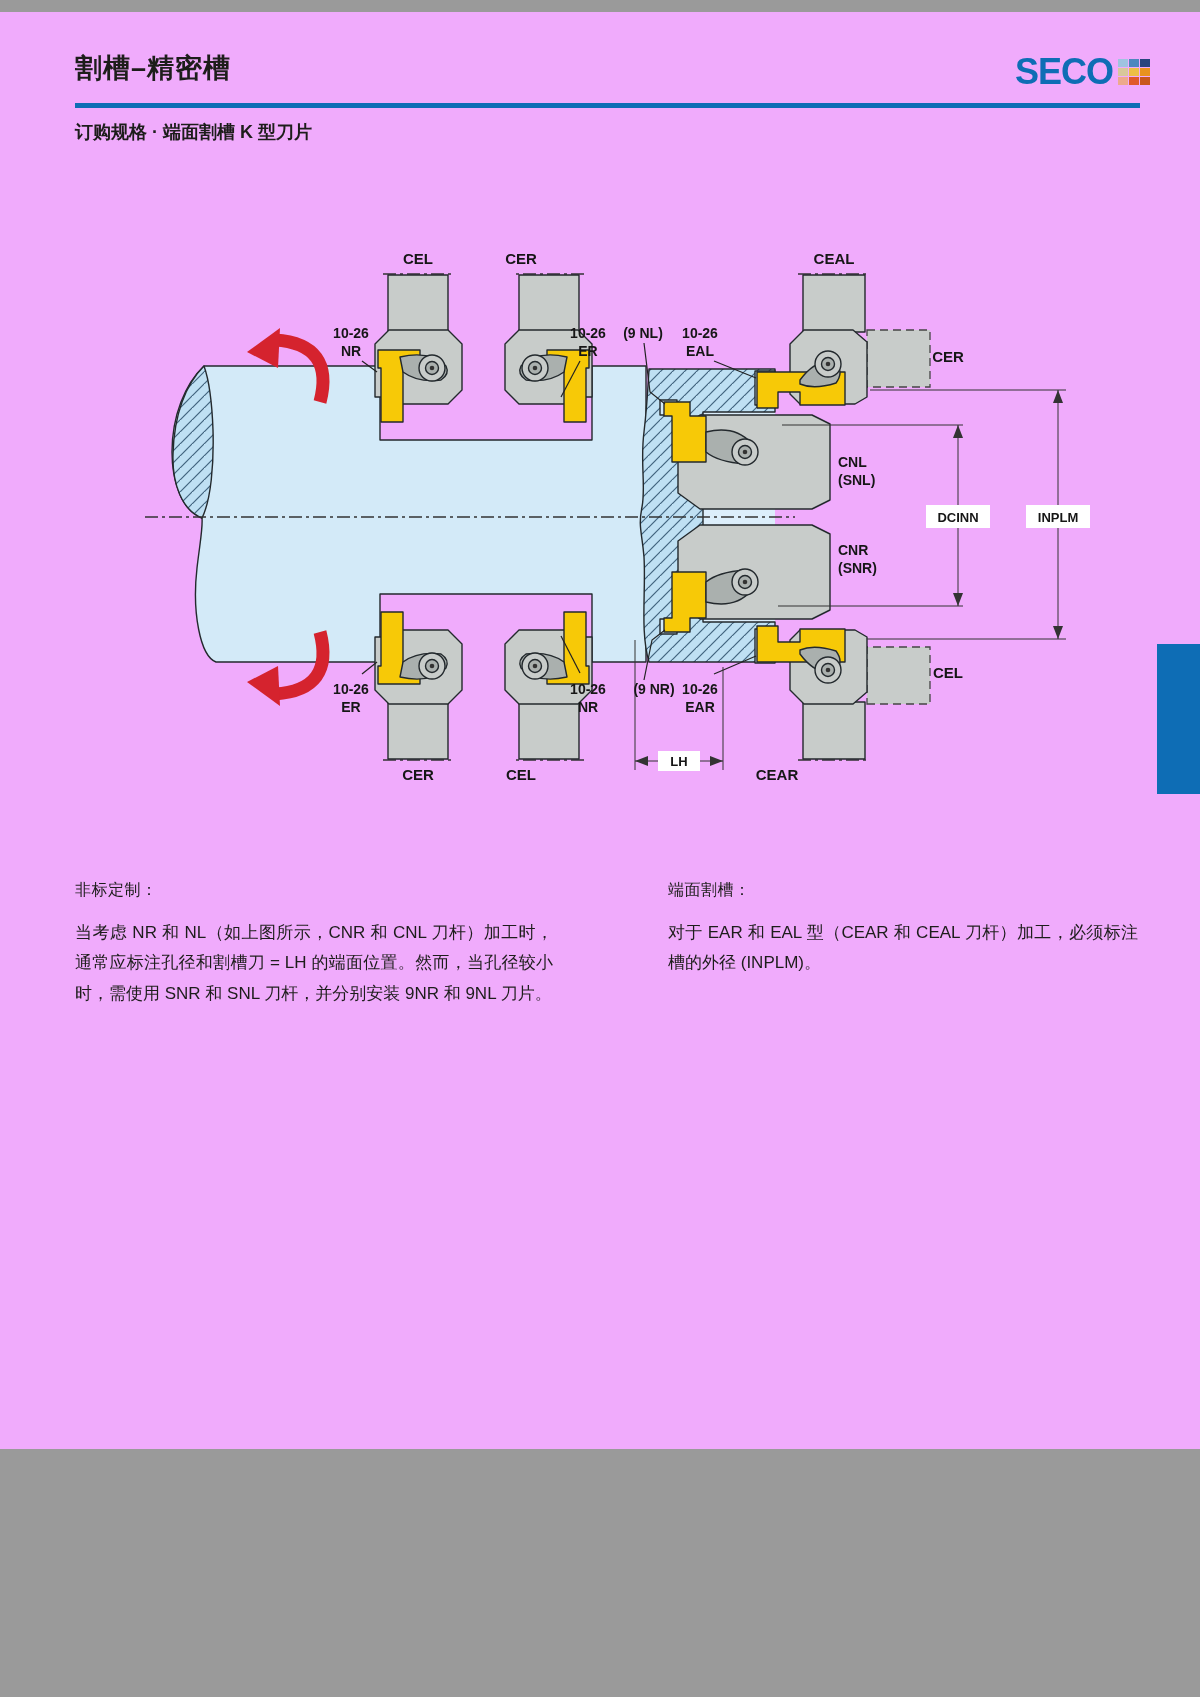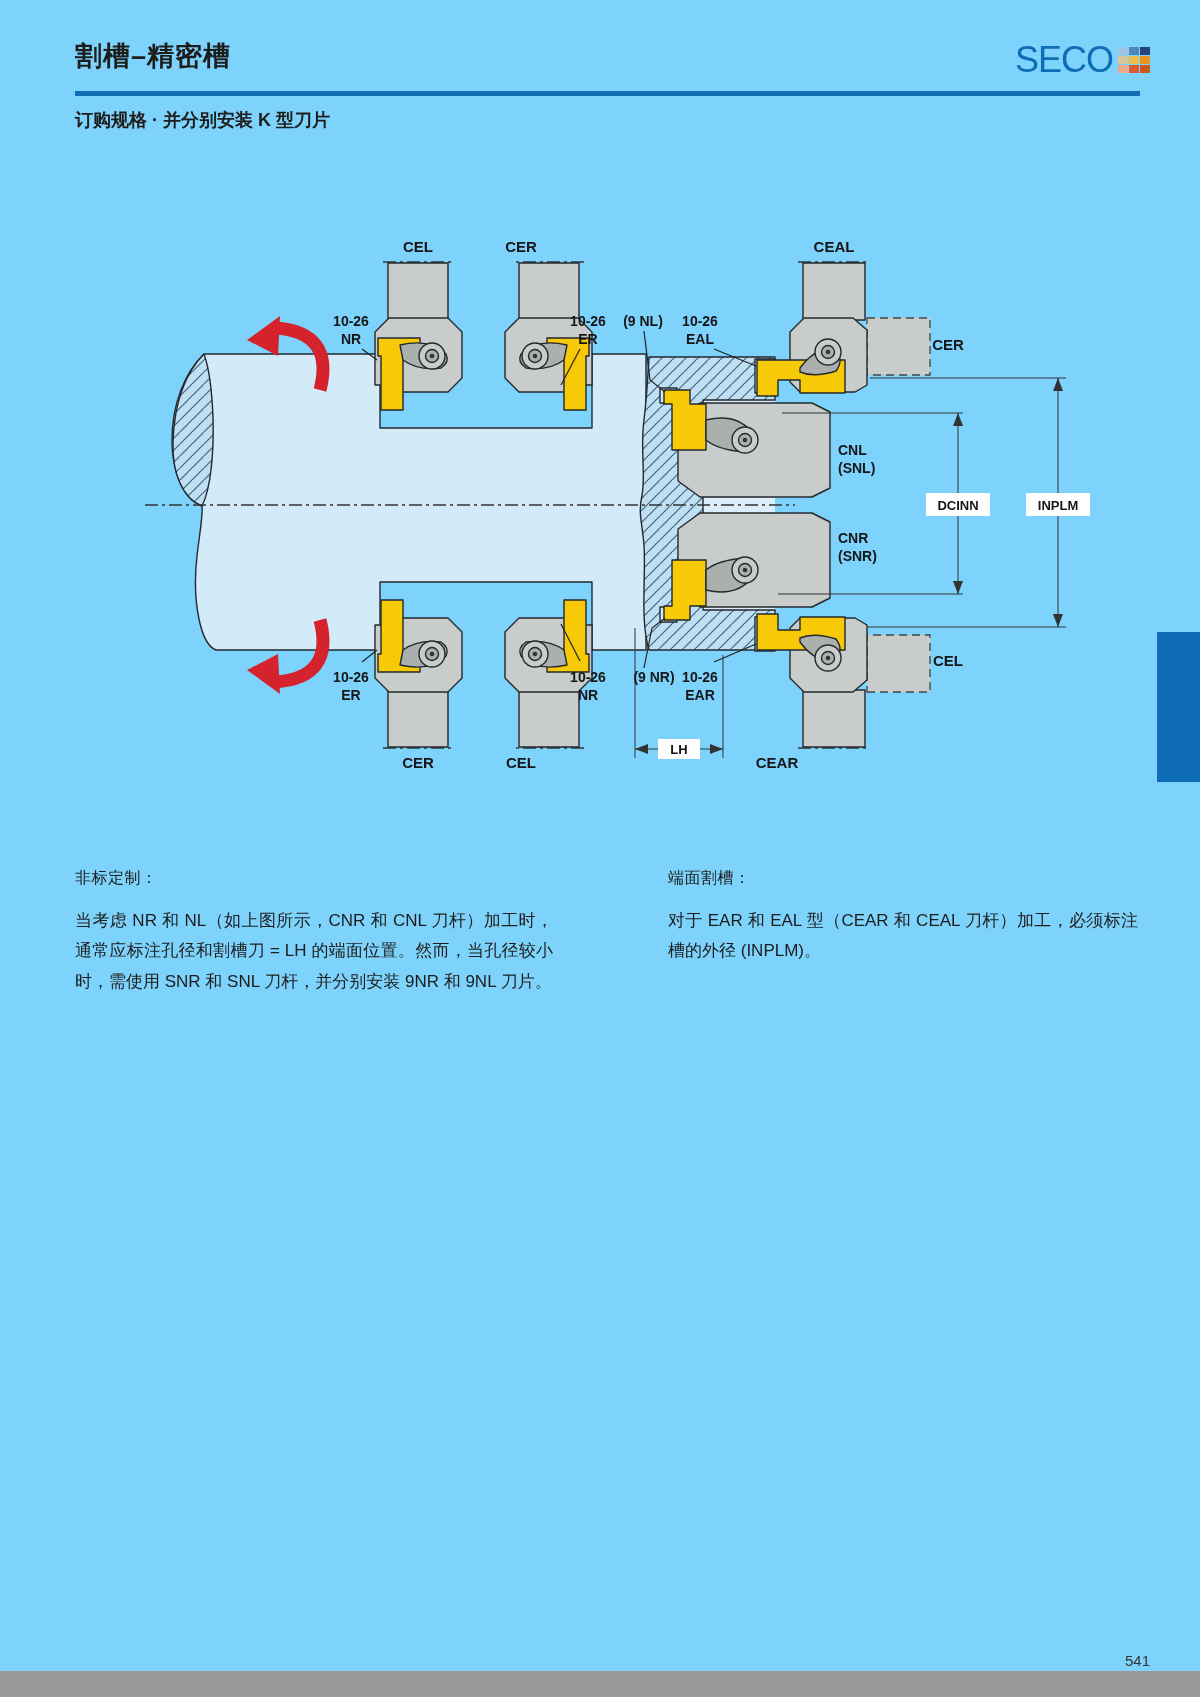--- a/index.html
+++ b/index.html
@@ -9,7 +9,7 @@
   }
   *{margin:0;padding:0;box-sizing:border-box}
   body{background:#9a9a9a;font-family:"Liberation Sans",sans-serif}
-  .page{position:relative;width:1200px;height:1671px;background:#7dd3fc;margin:0 auto;overflow:hidden}
+  .page{position:relative;width:1200px;height:1437px;background:#f0abfc;margin:12px auto;overflow:hidden}
   .title{position:absolute;left:75px;top:38px;font-size:27px;font-weight:700;color:var(--text);letter-spacing:1px}
   .logo{position:absolute;right:50px;top:42px;display:flex;align-items:flex-start}
   .logo-text{color:var(--accent);font-size:36px;font-weight:400;line-height:1;letter-spacing:-1px}

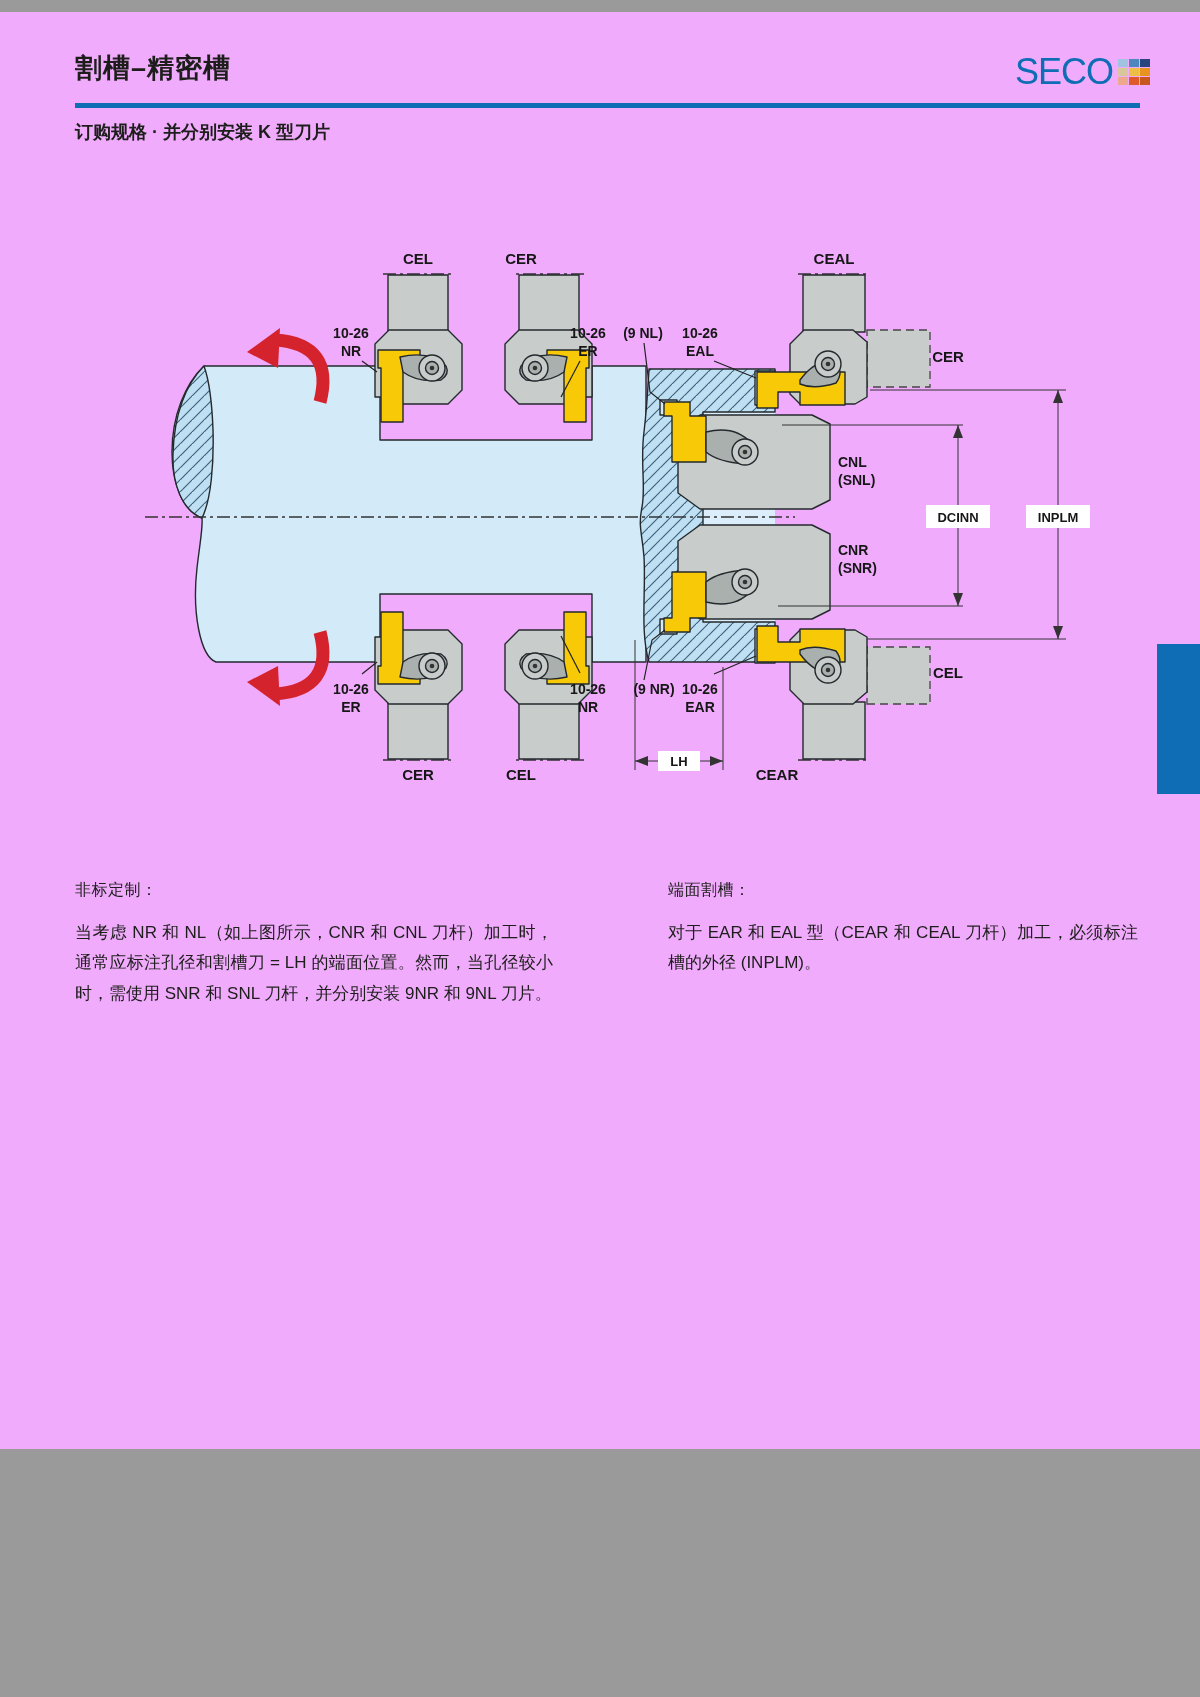--- a/index.html
+++ b/index.html
@@ -12,7 +12,7 @@
   .page{position:relative;width:1200px;height:1437px;background:#f0abfc;margin:12px auto;overflow:hidden}
   .title{position:absolute;left:75px;top:38px;font-size:27px;font-weight:700;color:var(--text);letter-spacing:1px}
   .logo{position:absolute;right:50px;top:42px;display:flex;align-items:flex-start}
-  .logo-text{color:var(--accent);font-size:36px;font-weight:400;line-height:1;letter-spacing:-1px}
+  .logo-text{color:var(--accent);font-size:36px;font-weight:700;line-height:1;letter-spacing:-1px}
   .logo-mosaic{display:grid;grid-template-columns:repeat(3,10px);grid-auto-rows:8px;gap:1px;margin-left:5px;margin-top:5px}
   .rule{position:absolute;left:75px;top:91px;width:1065px;height:5px;background:var(--accent)}
   .subtitle{position:absolute;left:75px;top:108px;font-size:18px;font-weight:700;color:var(--text)}

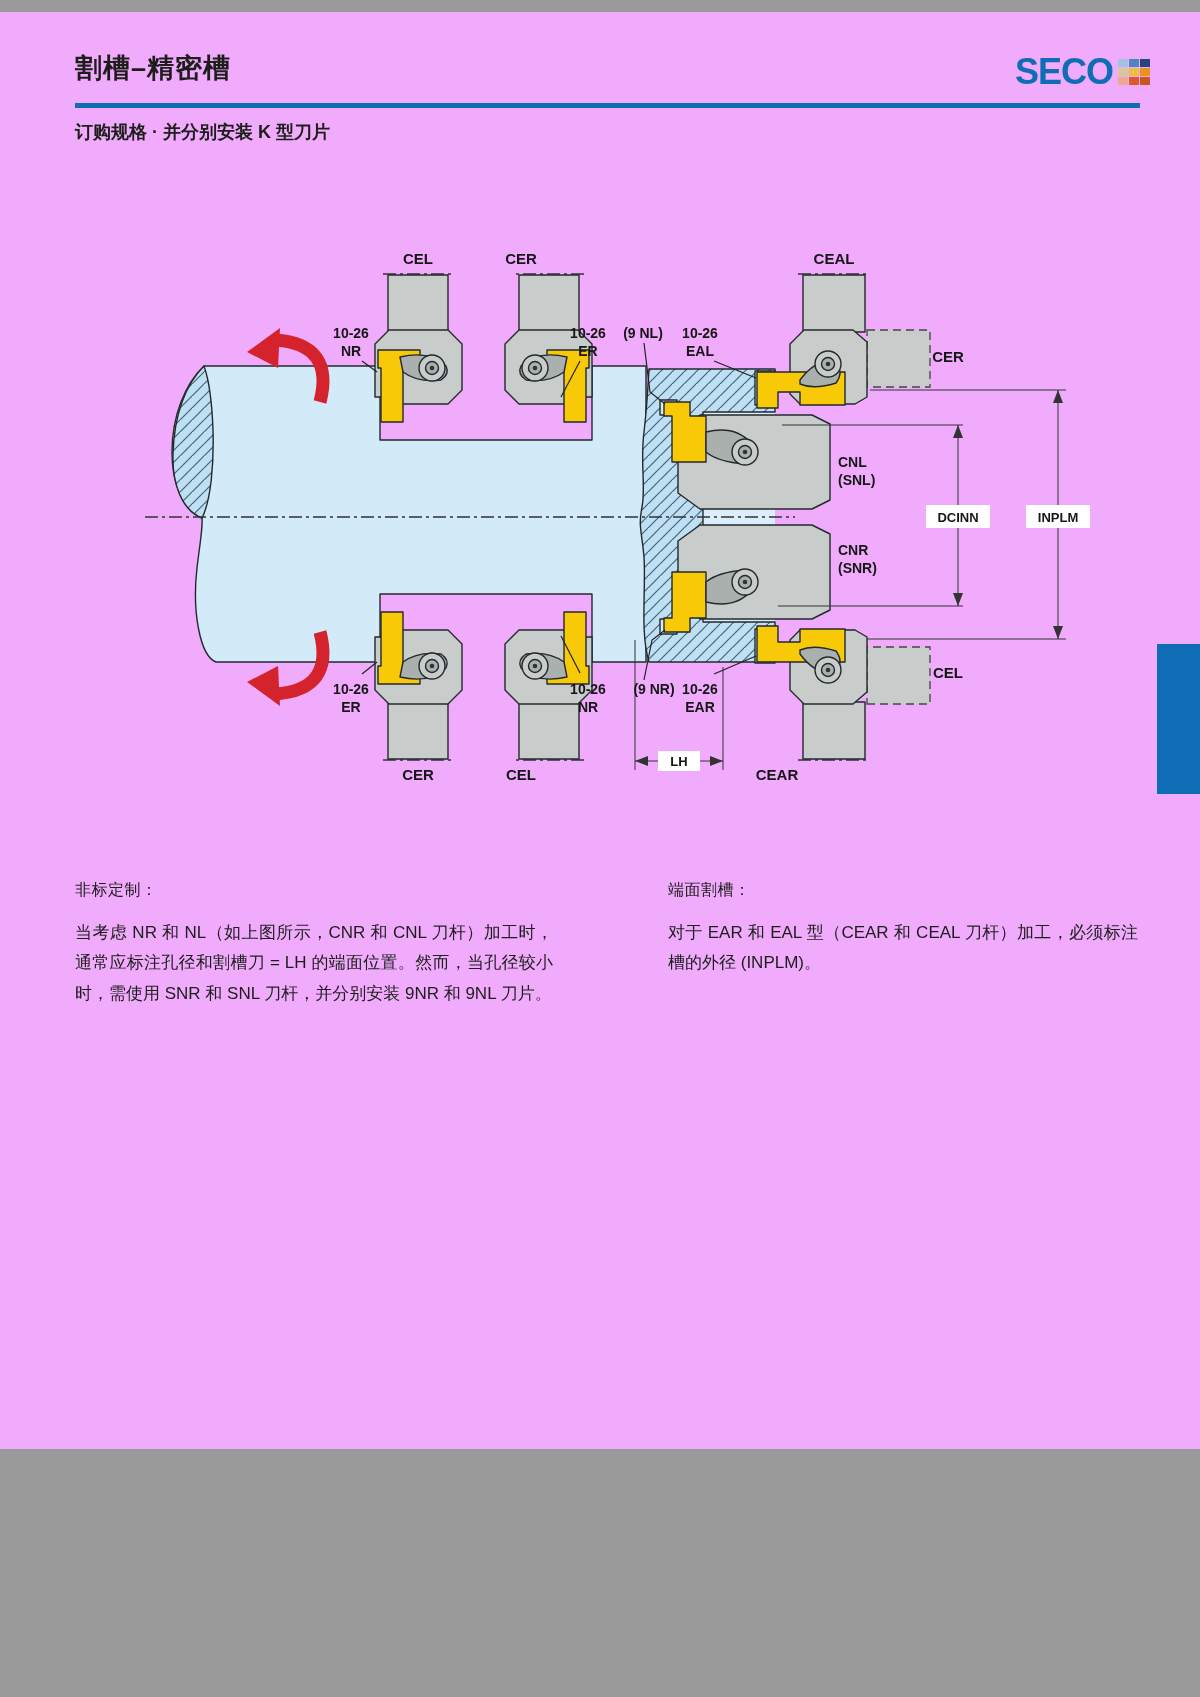--- a/index.html
+++ b/index.html
@@ -68,7 +68,7 @@
 
   <div class="rule"></div>
 
-  <div class="subtitle">订购规格 · 并分别安装 K 型刀片</div>
+  <div class="subtitle">订购规格 · 端面割槽 K 型刀片</div>
 
   <svg class="diagram" width="1030" height="572" viewBox="70 205 1030 572" xmlns="http://www.w3.org/2000/svg">
     <defs>

